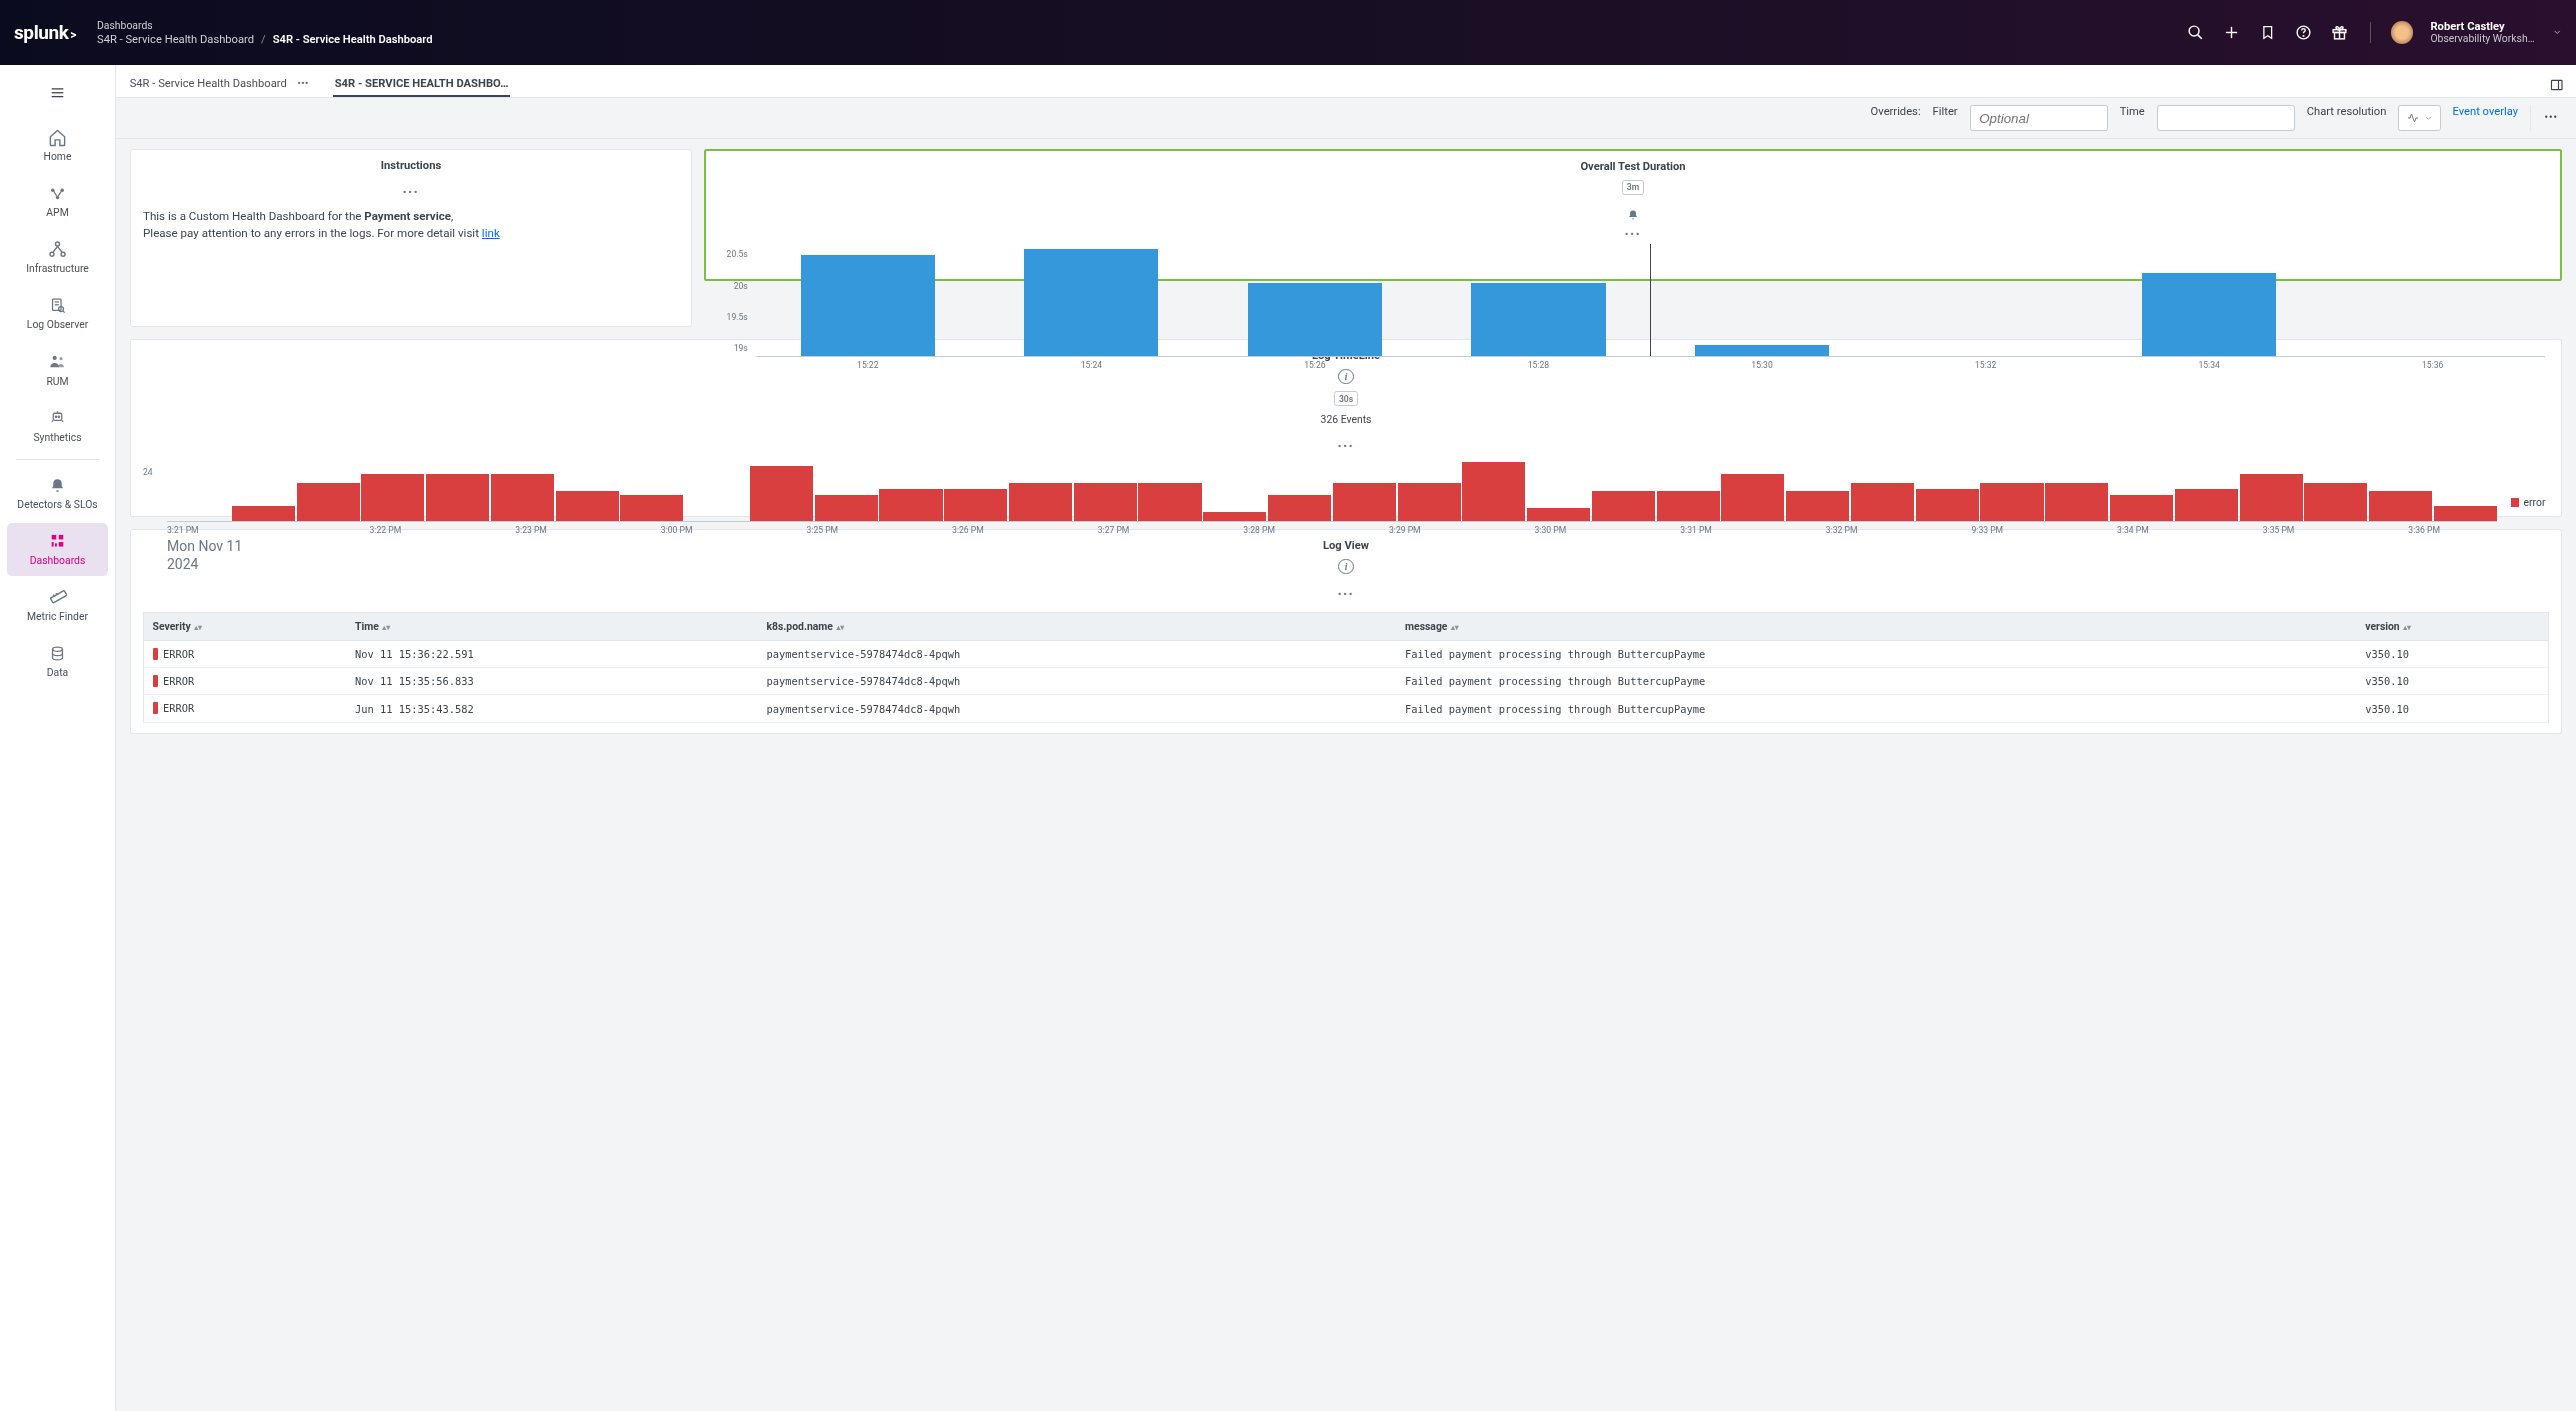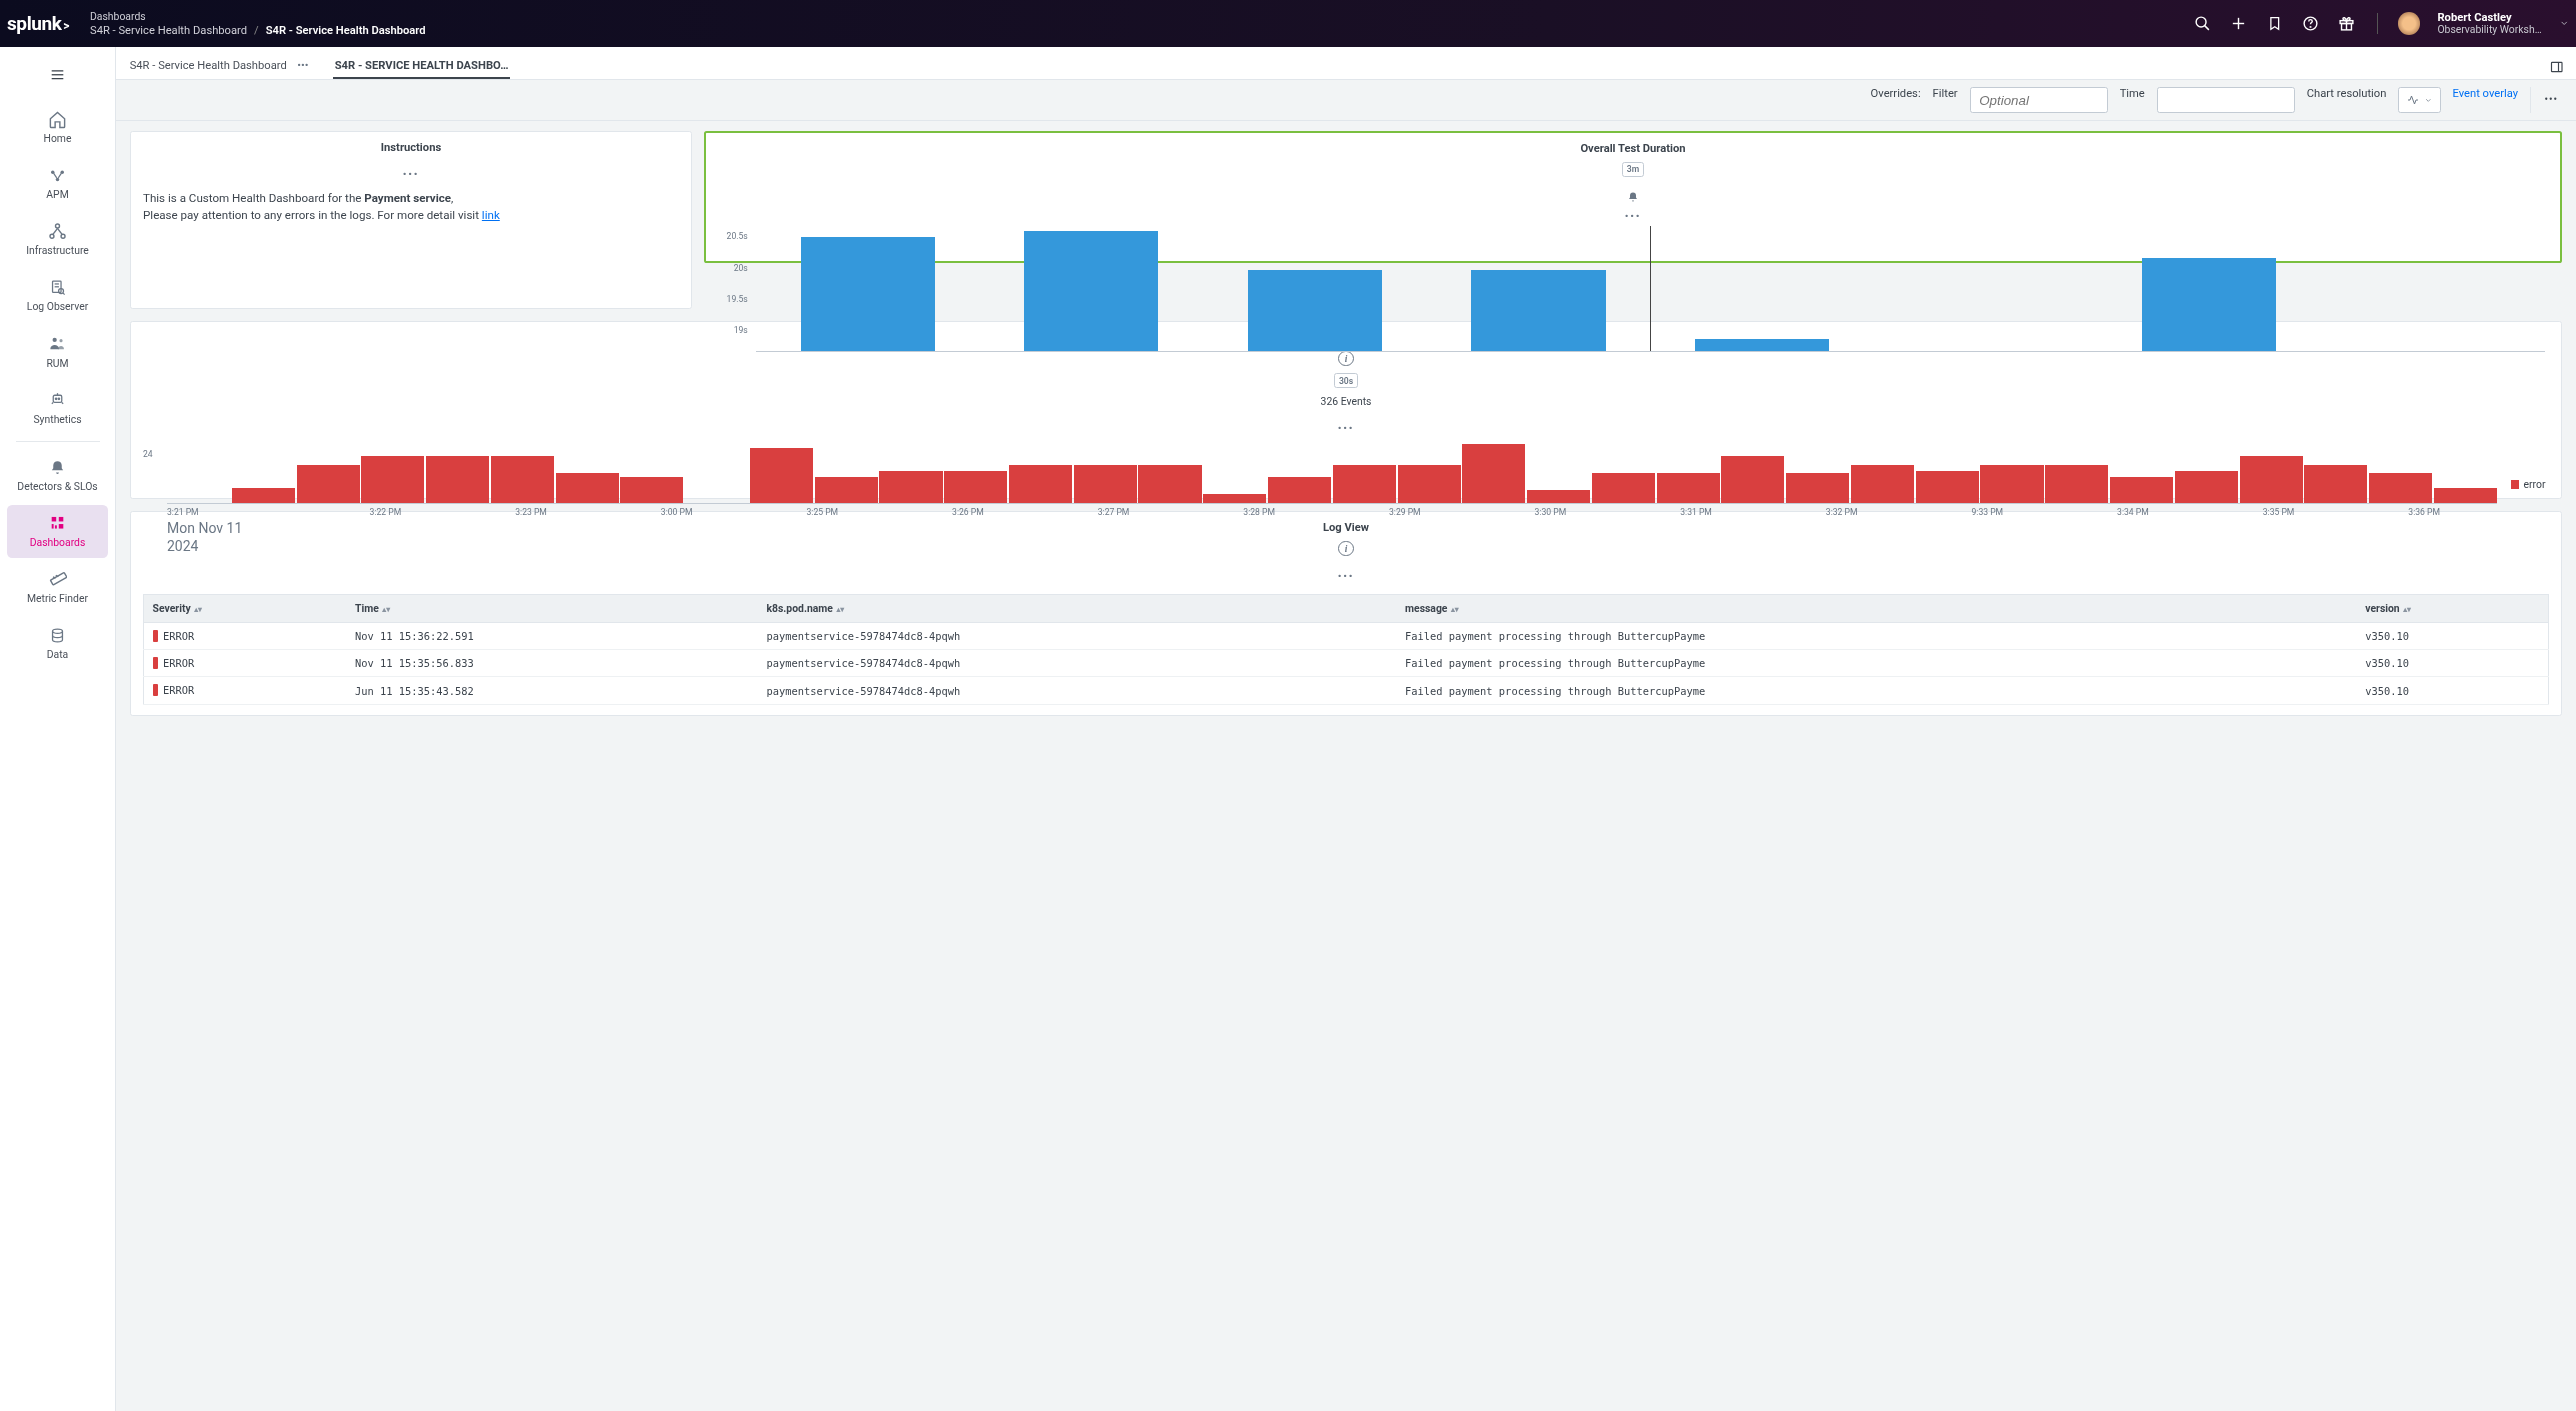--- a/index.html
+++ b/index.html
@@ -6,7 +6,7 @@
   body { font-family: -apple-system, BlinkMacSystemFont, "Segoe UI", Roboto, Arial, sans-serif; background: #f2f4f5; color: #3c444d; font-size: 11.2px; overflow: hidden; }
   
   
-  .top-header { background: #0c0c20; background: linear-gradient(90deg, #0b0b1f 0%, #1a0f25 60%, #2a0f2e 100%); height: 47px; display: flex; align-items: center; padding: 0 7px; color: #fff; }
+  .top-header { background: #0c0c20; background: linear-gradient(90deg, #0b0b1f 0%, #1a0f25 60%, #2a0f2e 100%); height: 65px; display: flex; align-items: center; padding: 0 14px; color: #fff; }
   .logo { font-size: 19px; font-weight: 700; letter-spacing: -0.4px; margin-right: 21px; }
   .logo-caret { font-size: 12px; margin-left: 1.7px; }
   .bc-col { display: flex; flex-direction: column; gap: 1.7px; }

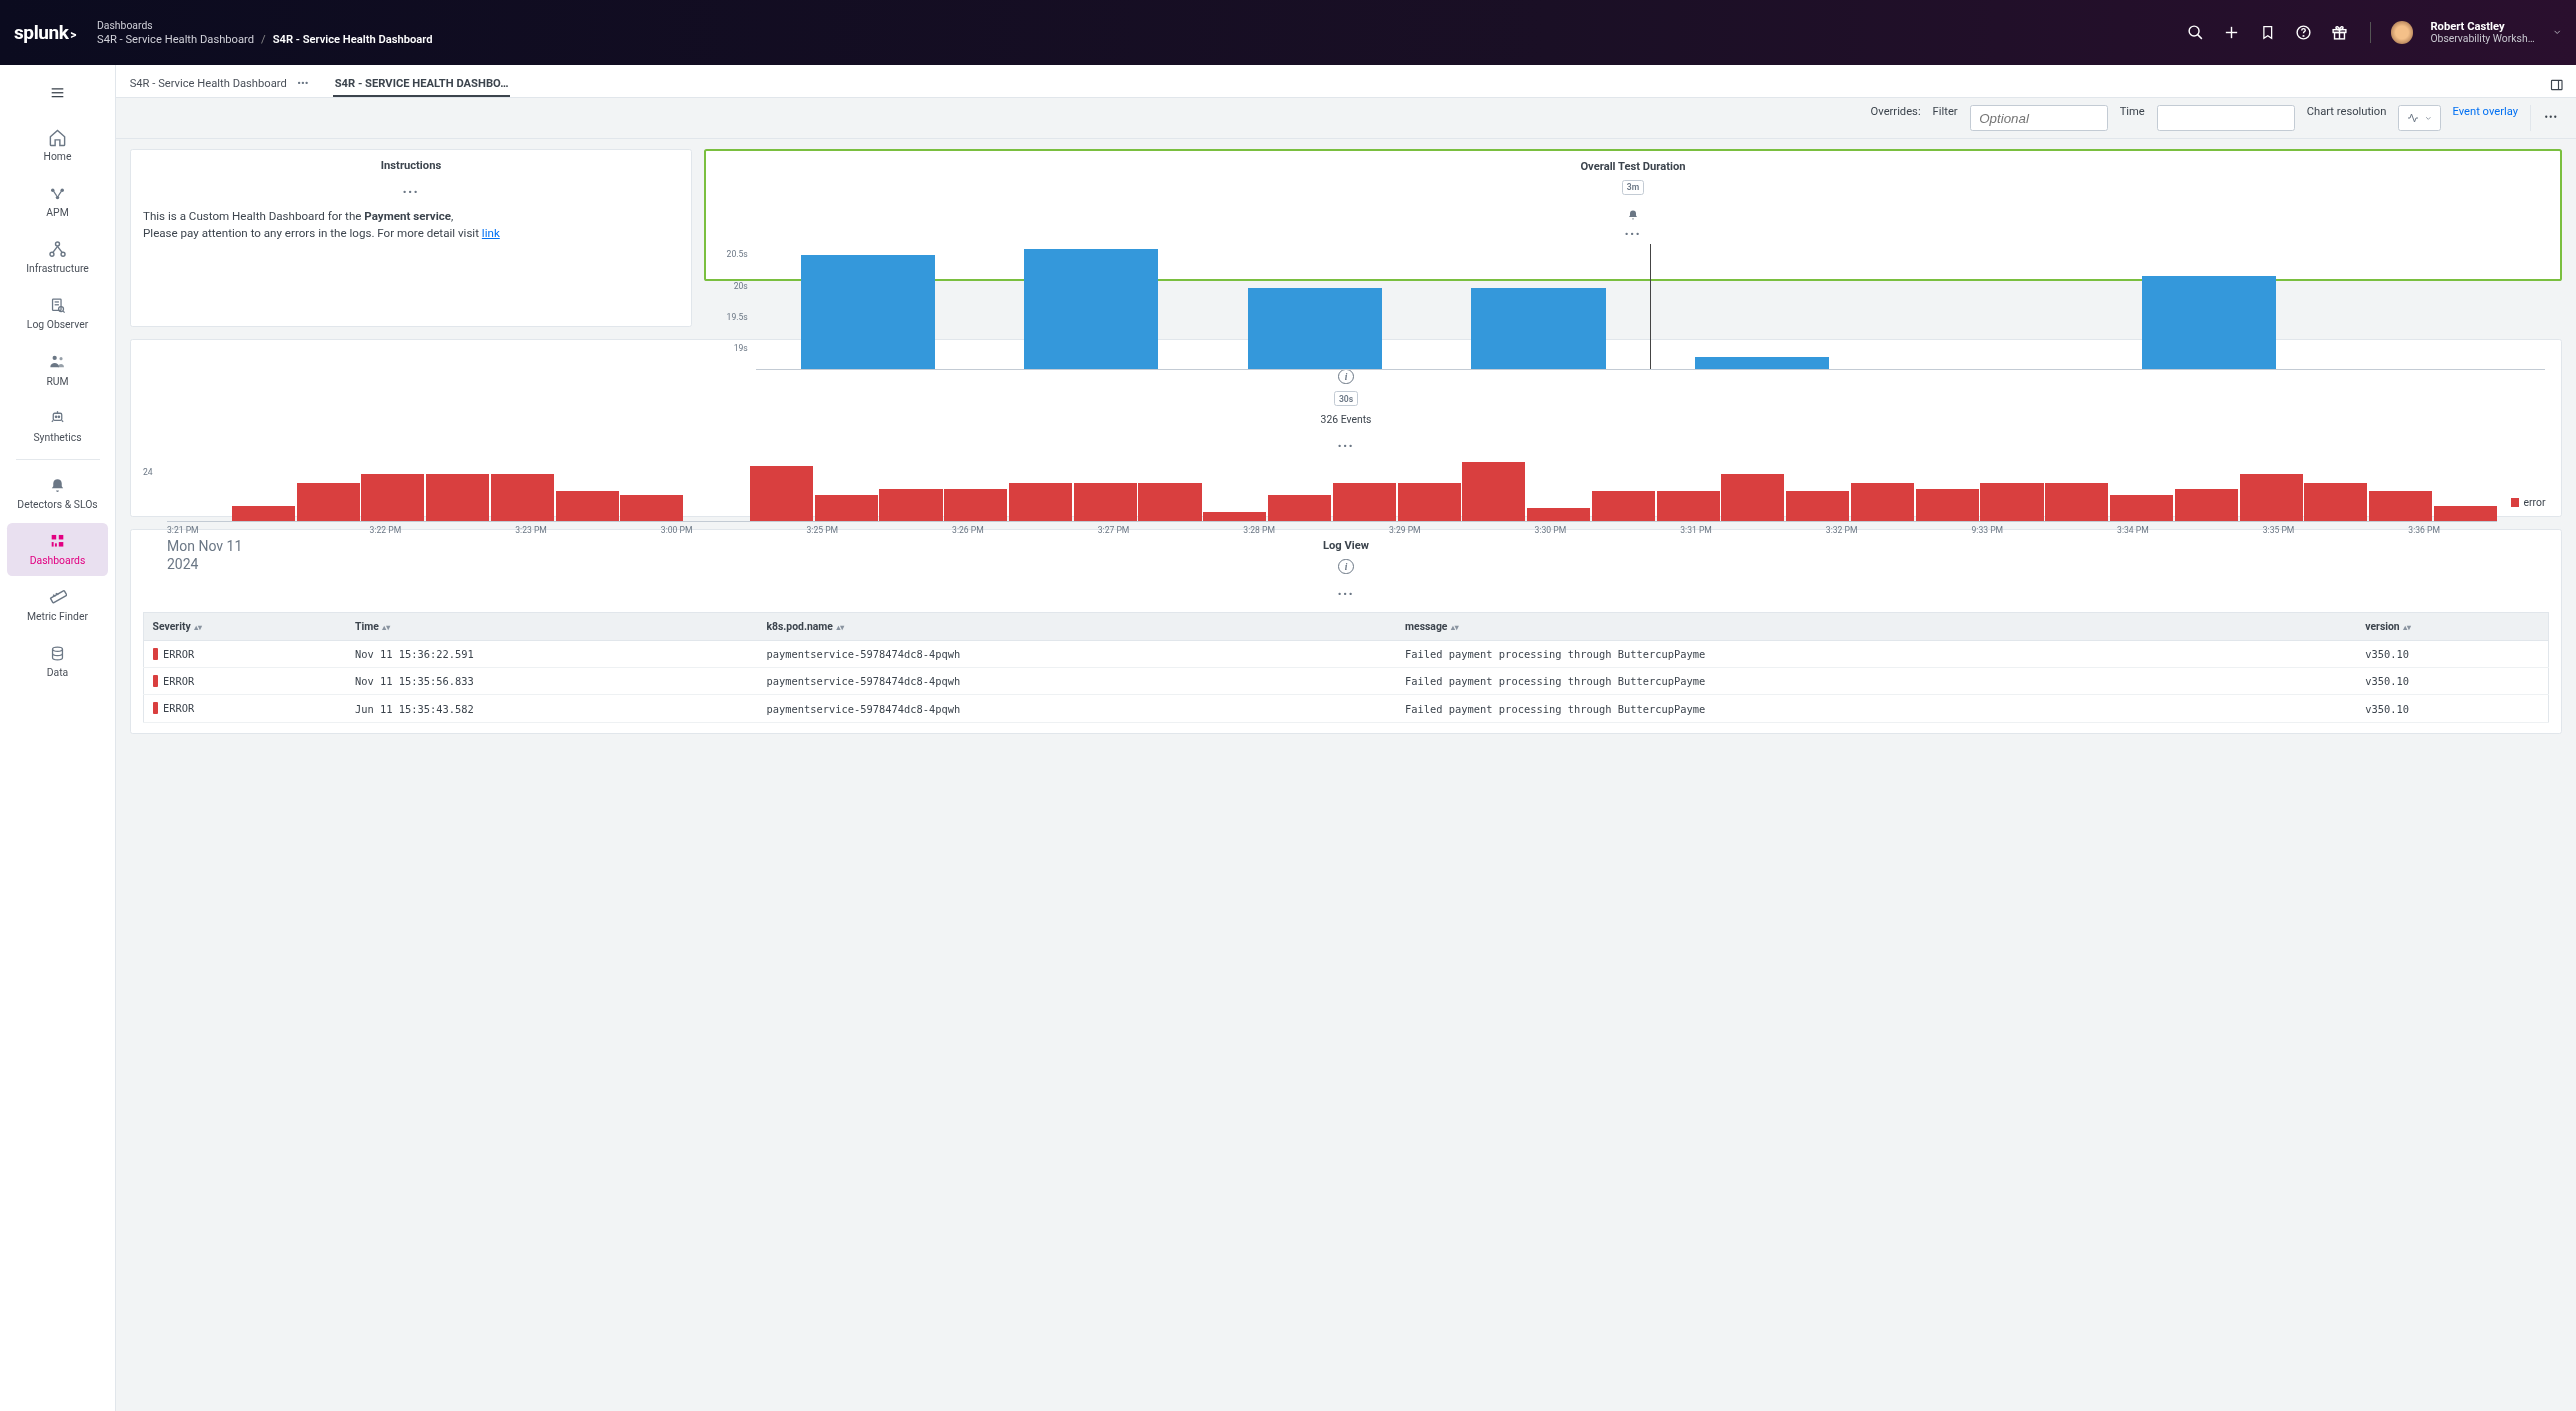--- a/index.html
+++ b/index.html
@@ -396,6 +396,16 @@
                   </div>
                   <div class="bc-bar-wrap"></div>
                 </div>
+              <div class="bc-xticks" id="overall-xticks">
+                  <div class="bc-xtick">15:22</div>
+                  <div class="bc-xtick">15:24</div>
+                  <div class="bc-xtick">15:26</div>
+                  <div class="bc-xtick">15:28</div>
+                  <div class="bc-xtick">15:30</div>
+                  <div class="bc-xtick">15:32</div>
+                  <div class="bc-xtick">15:34</div>
+                  <div class="bc-xtick">15:36</div>
+                </div>
             </div>
           </div>
         </div>

